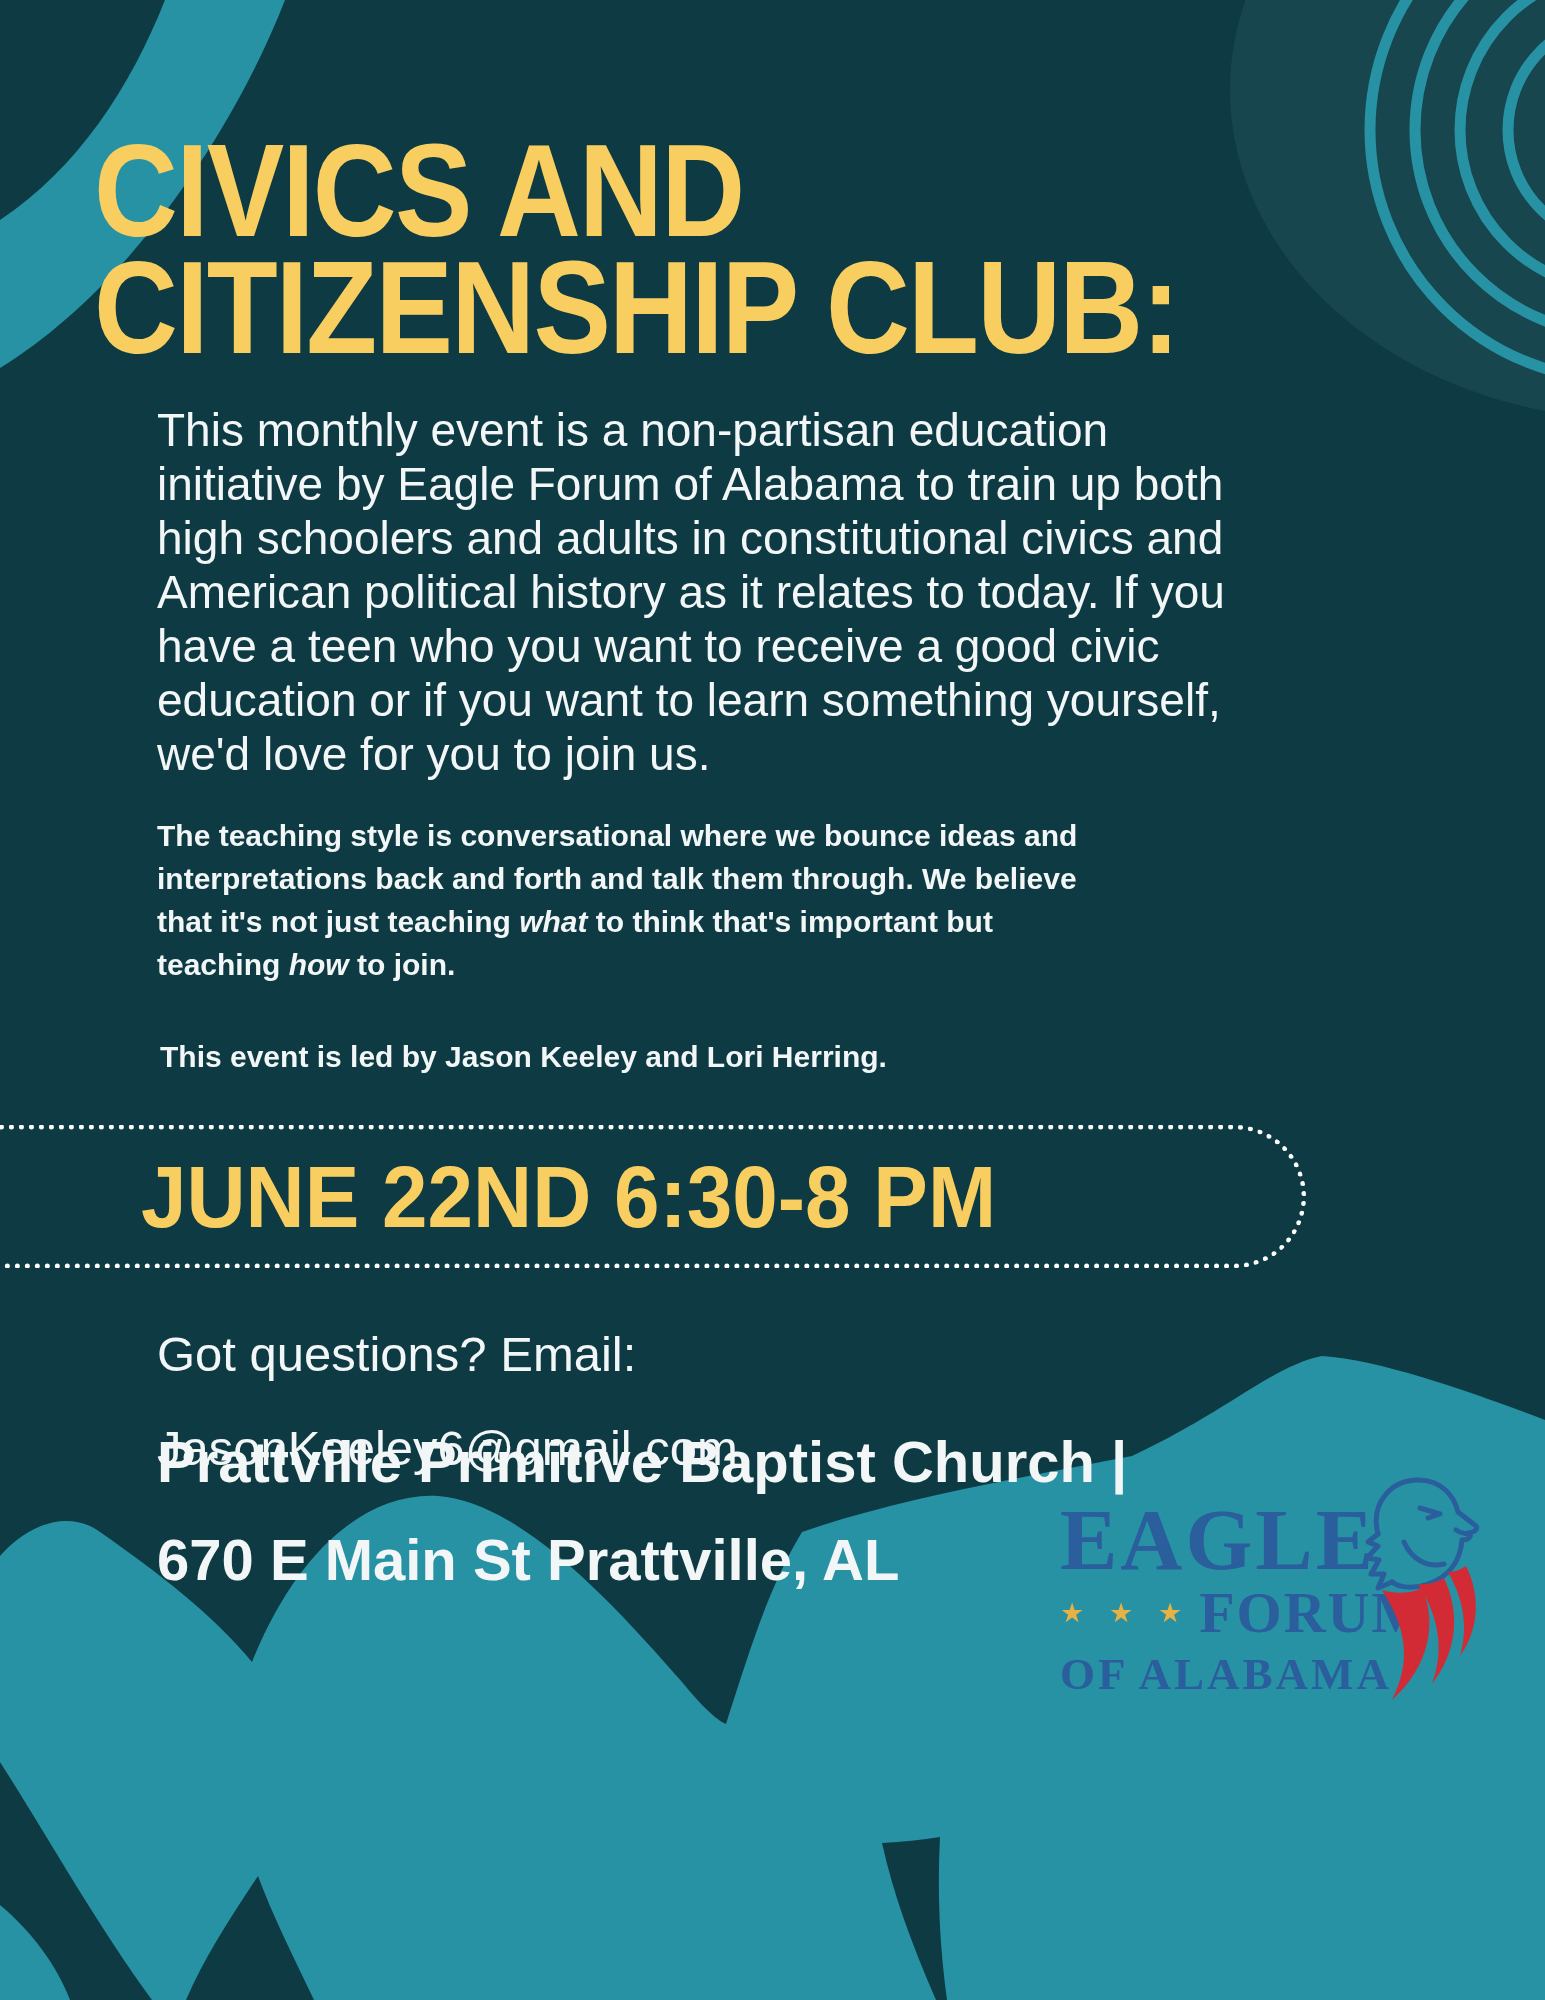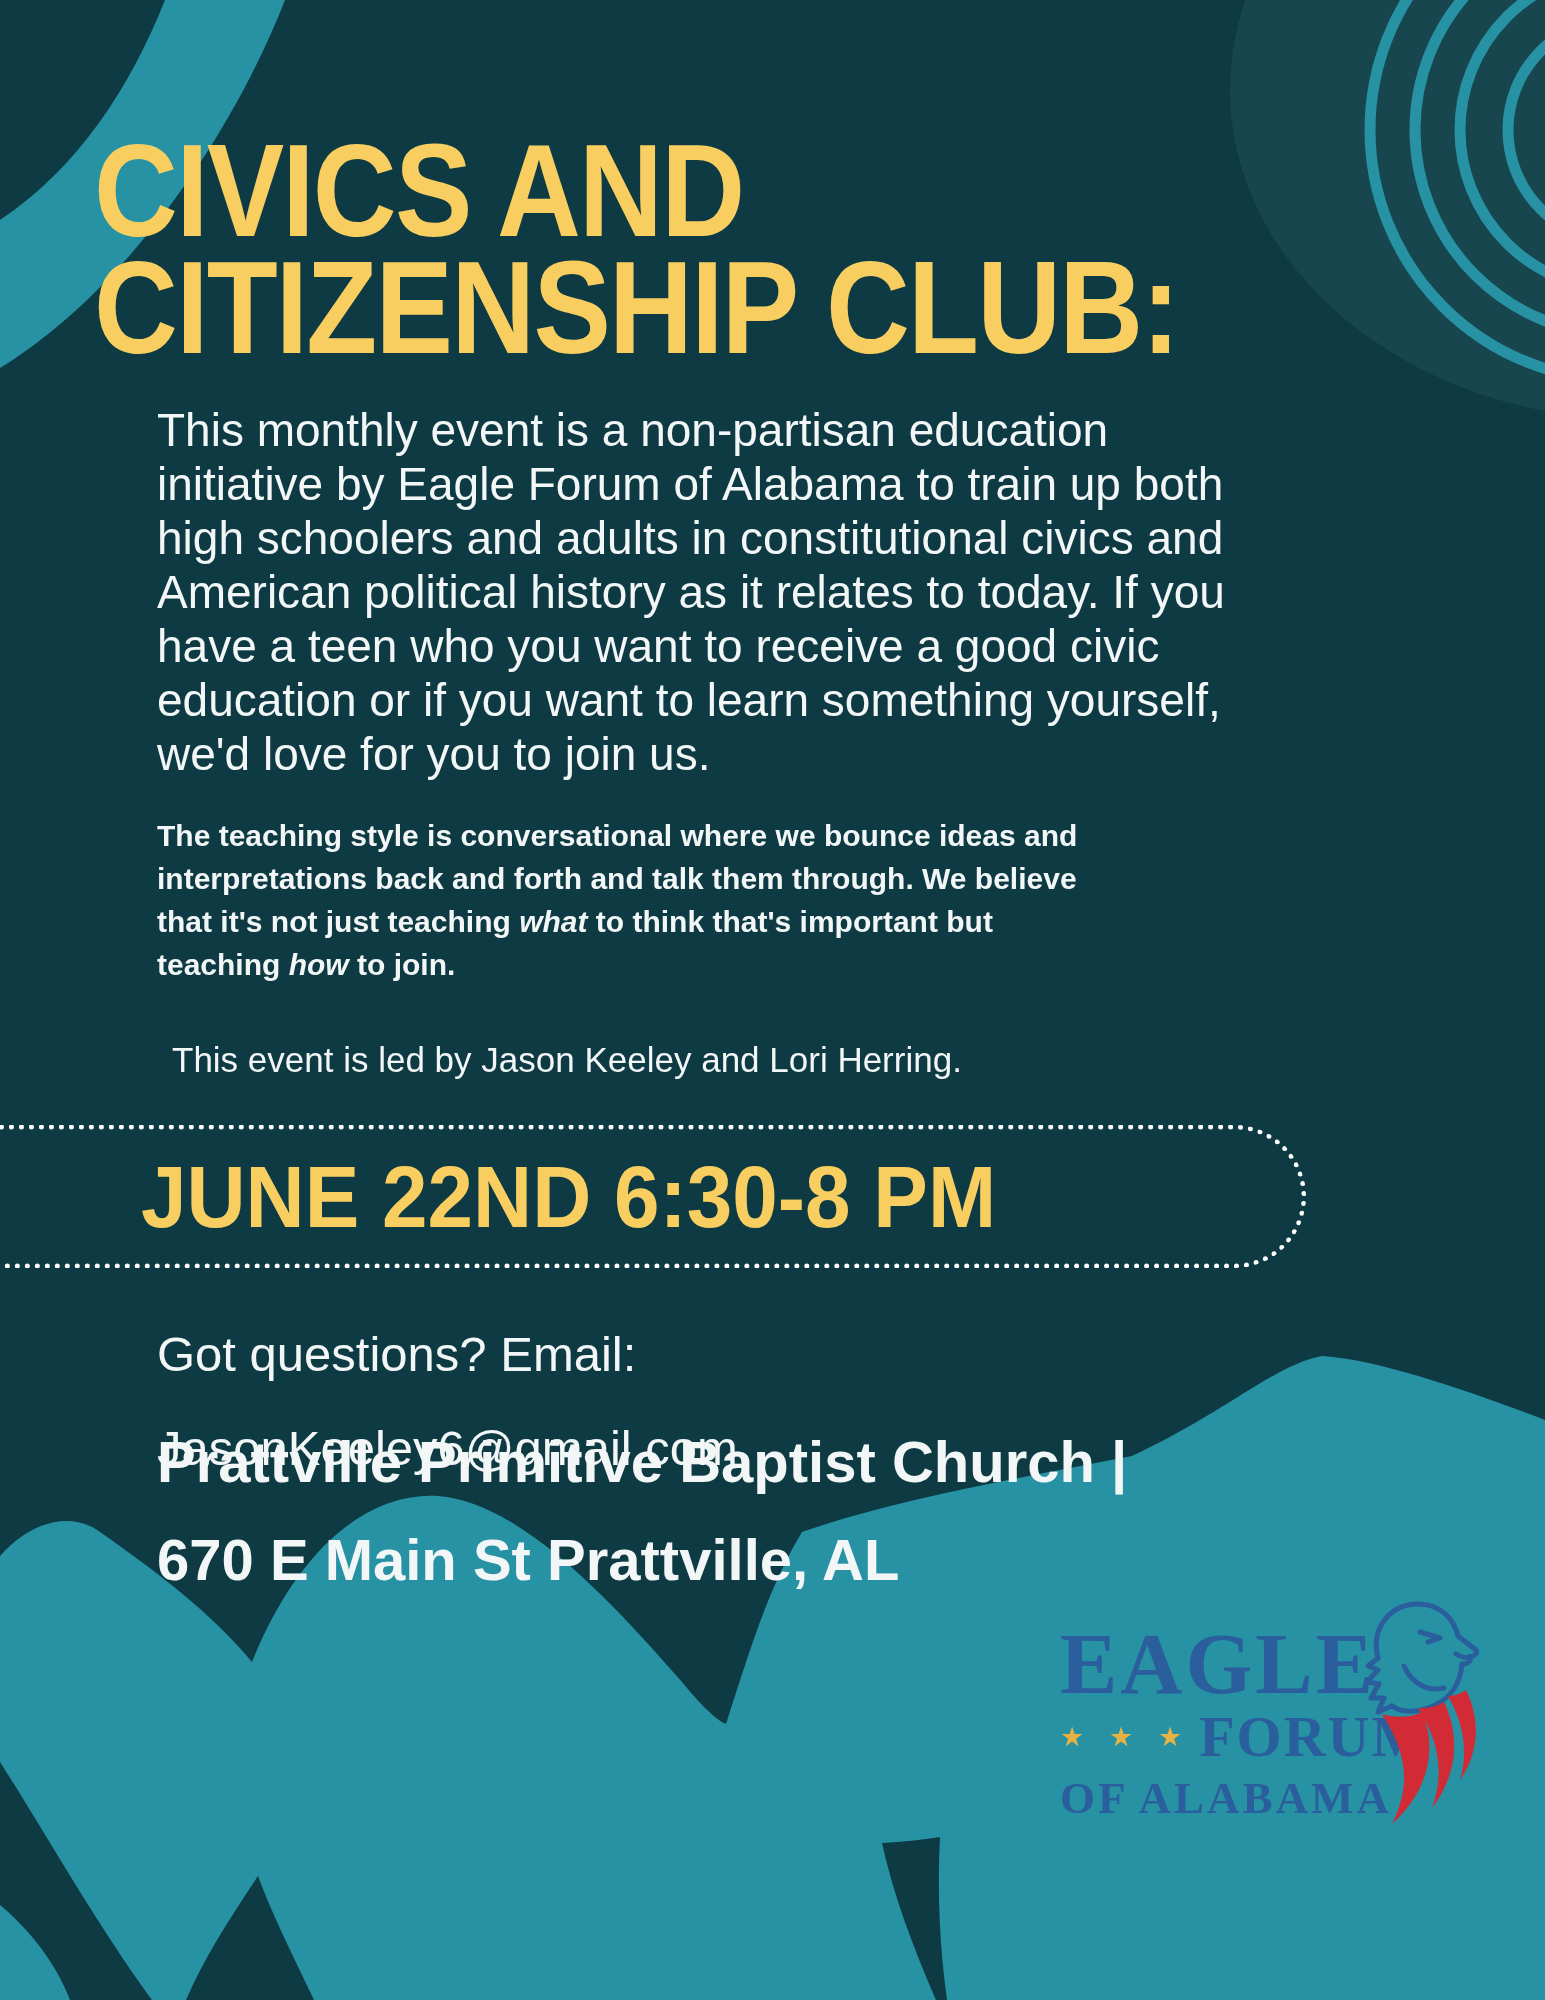--- a/index.html
+++ b/index.html
@@ -24,8 +24,8 @@
   .teaching{position:absolute; left:157px; top:814px; width:1100px; color:var(--white);
             font-size:30px; line-height:43px; font-weight:bold; white-space:pre-line;}
   .teaching .it{font-style:italic;}
-  .ledby{position:absolute; left:172px; top:1040px; color:var(--white);
-         font-size:35px; font-weight:normal; white-space:nowrap;}
+  .ledby{position:absolute; left:160px; top:1040px; color:var(--white);
+         font-size:30px; font-weight:bold; white-space:nowrap;}
 
   .capsule{position:absolute; left:-160px; top:1125px; width:1466px; height:143px;
            border:5px dotted var(--dotted); border-radius:86px;

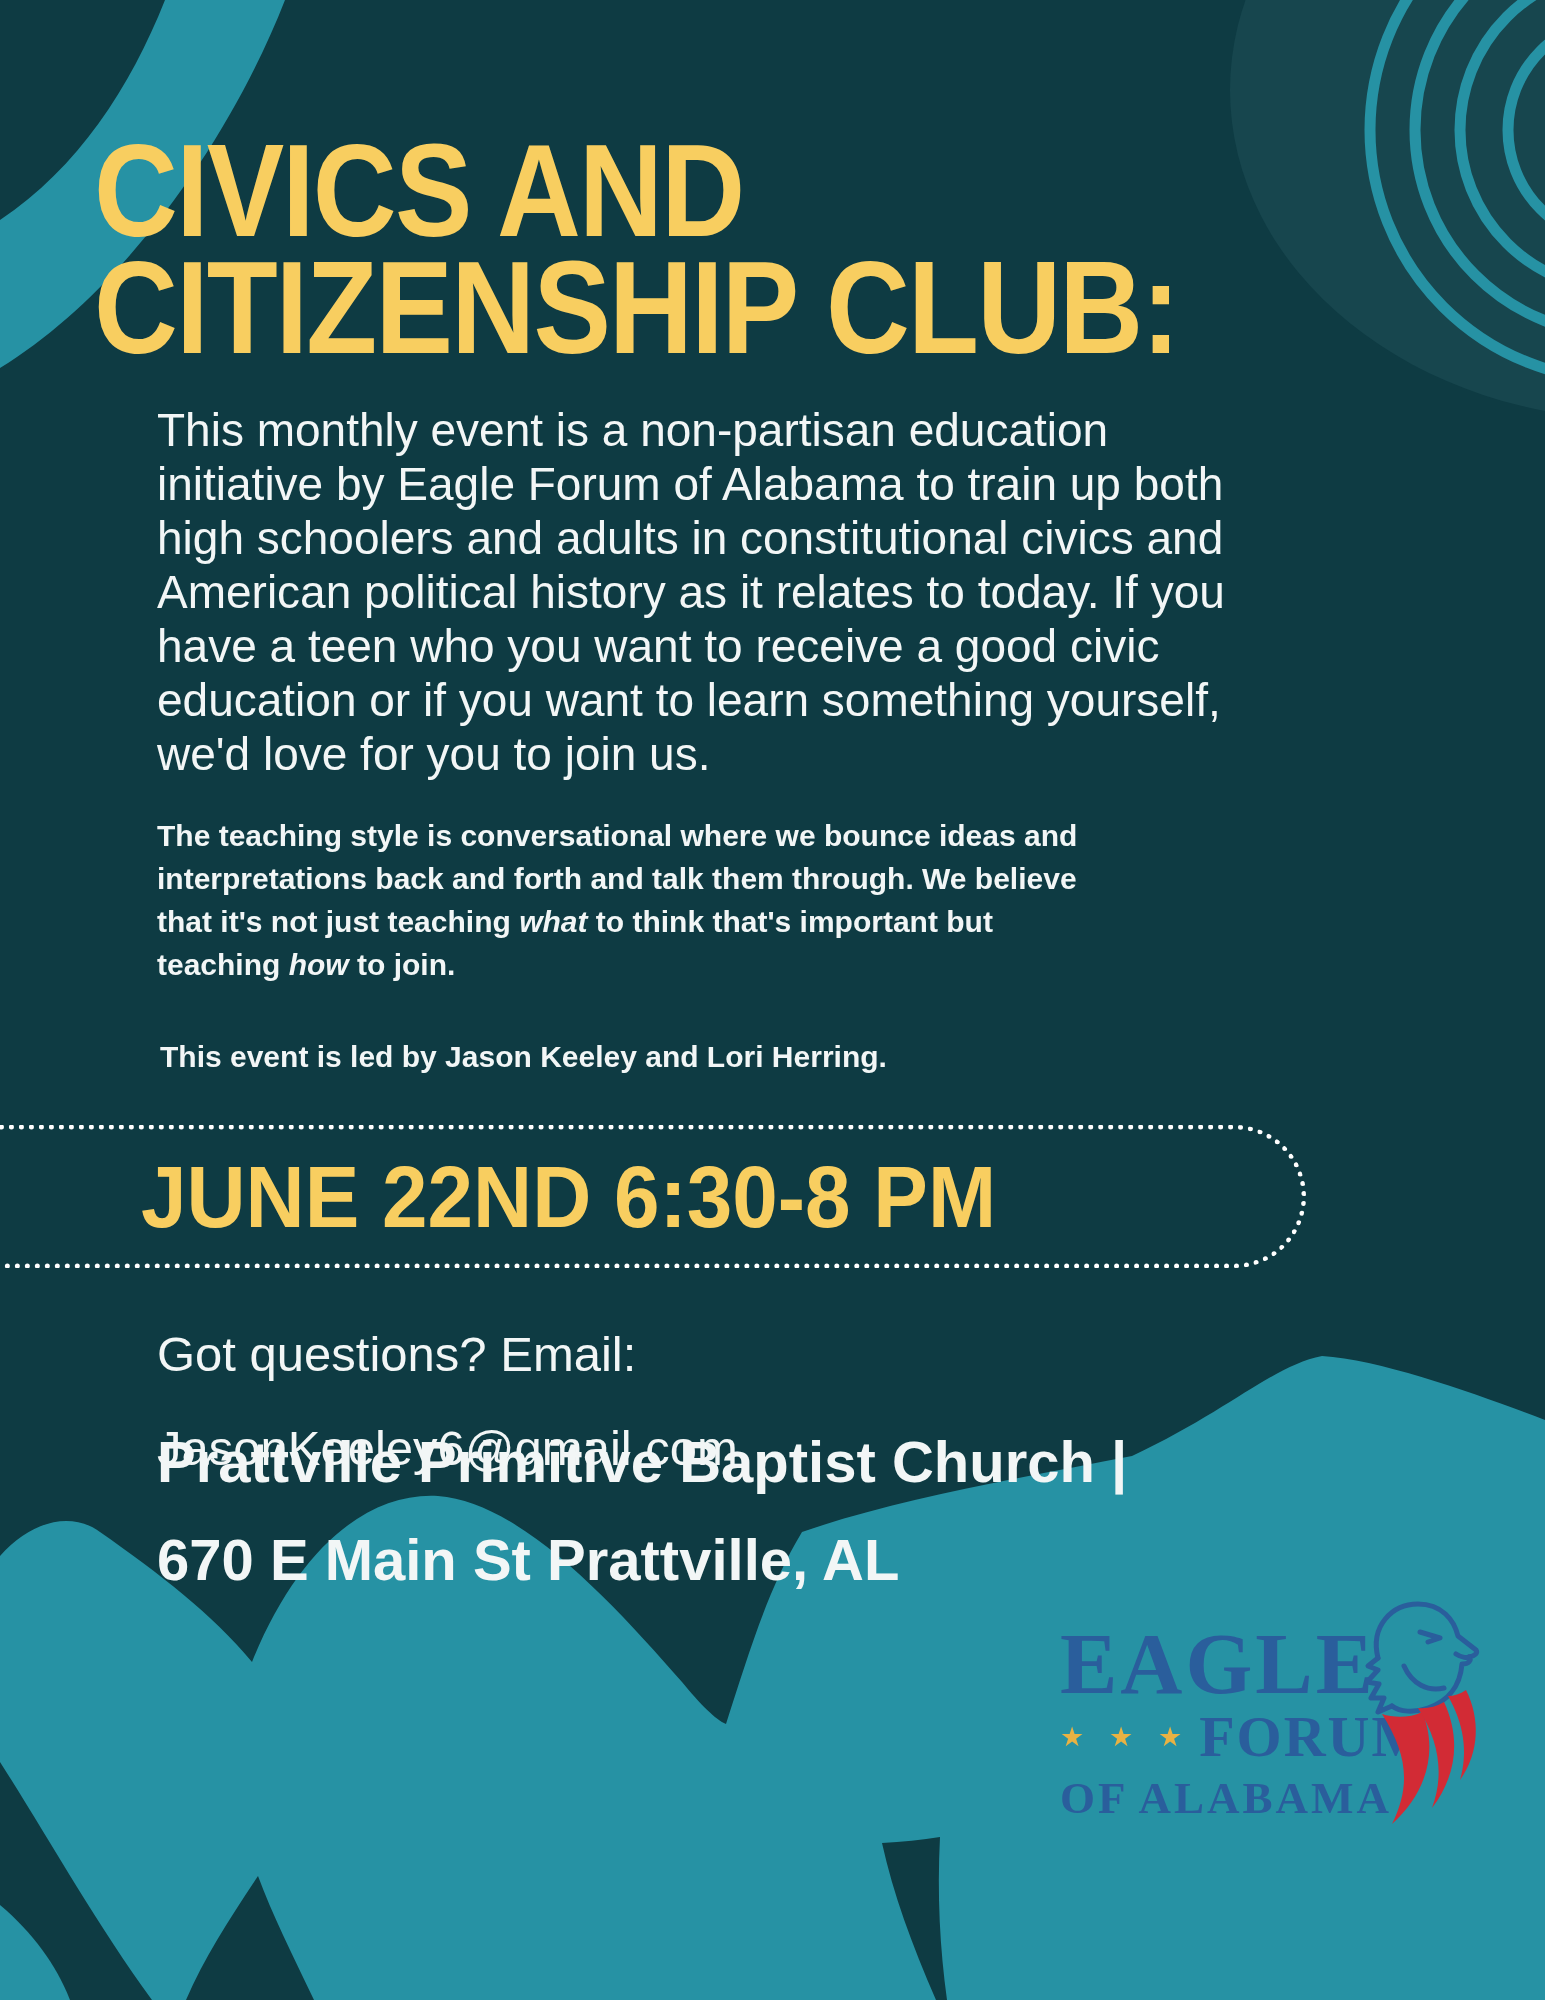--- a/index.html
+++ b/index.html
@@ -39,7 +39,7 @@
   .location{position:absolute; left:157px; top:1388px; color:var(--white);
             font-size:58px; line-height:49px; font-weight:bold; white-space:pre-line;}
 
-  .logo{position:absolute; left:1060px; top:1624px; width:440px; color:var(--logo_blue);
+  .logo{position:absolute; left:1060px; top:1500px; width:440px; color:var(--logo_blue);
         font-family:"Liberation Serif", serif;}
   .logo .w1{font-size:86px; font-weight:bold; letter-spacing:3px; line-height:80px;}
   .logo .row2{display:flex; align-items:center; margin-top:6px;}

